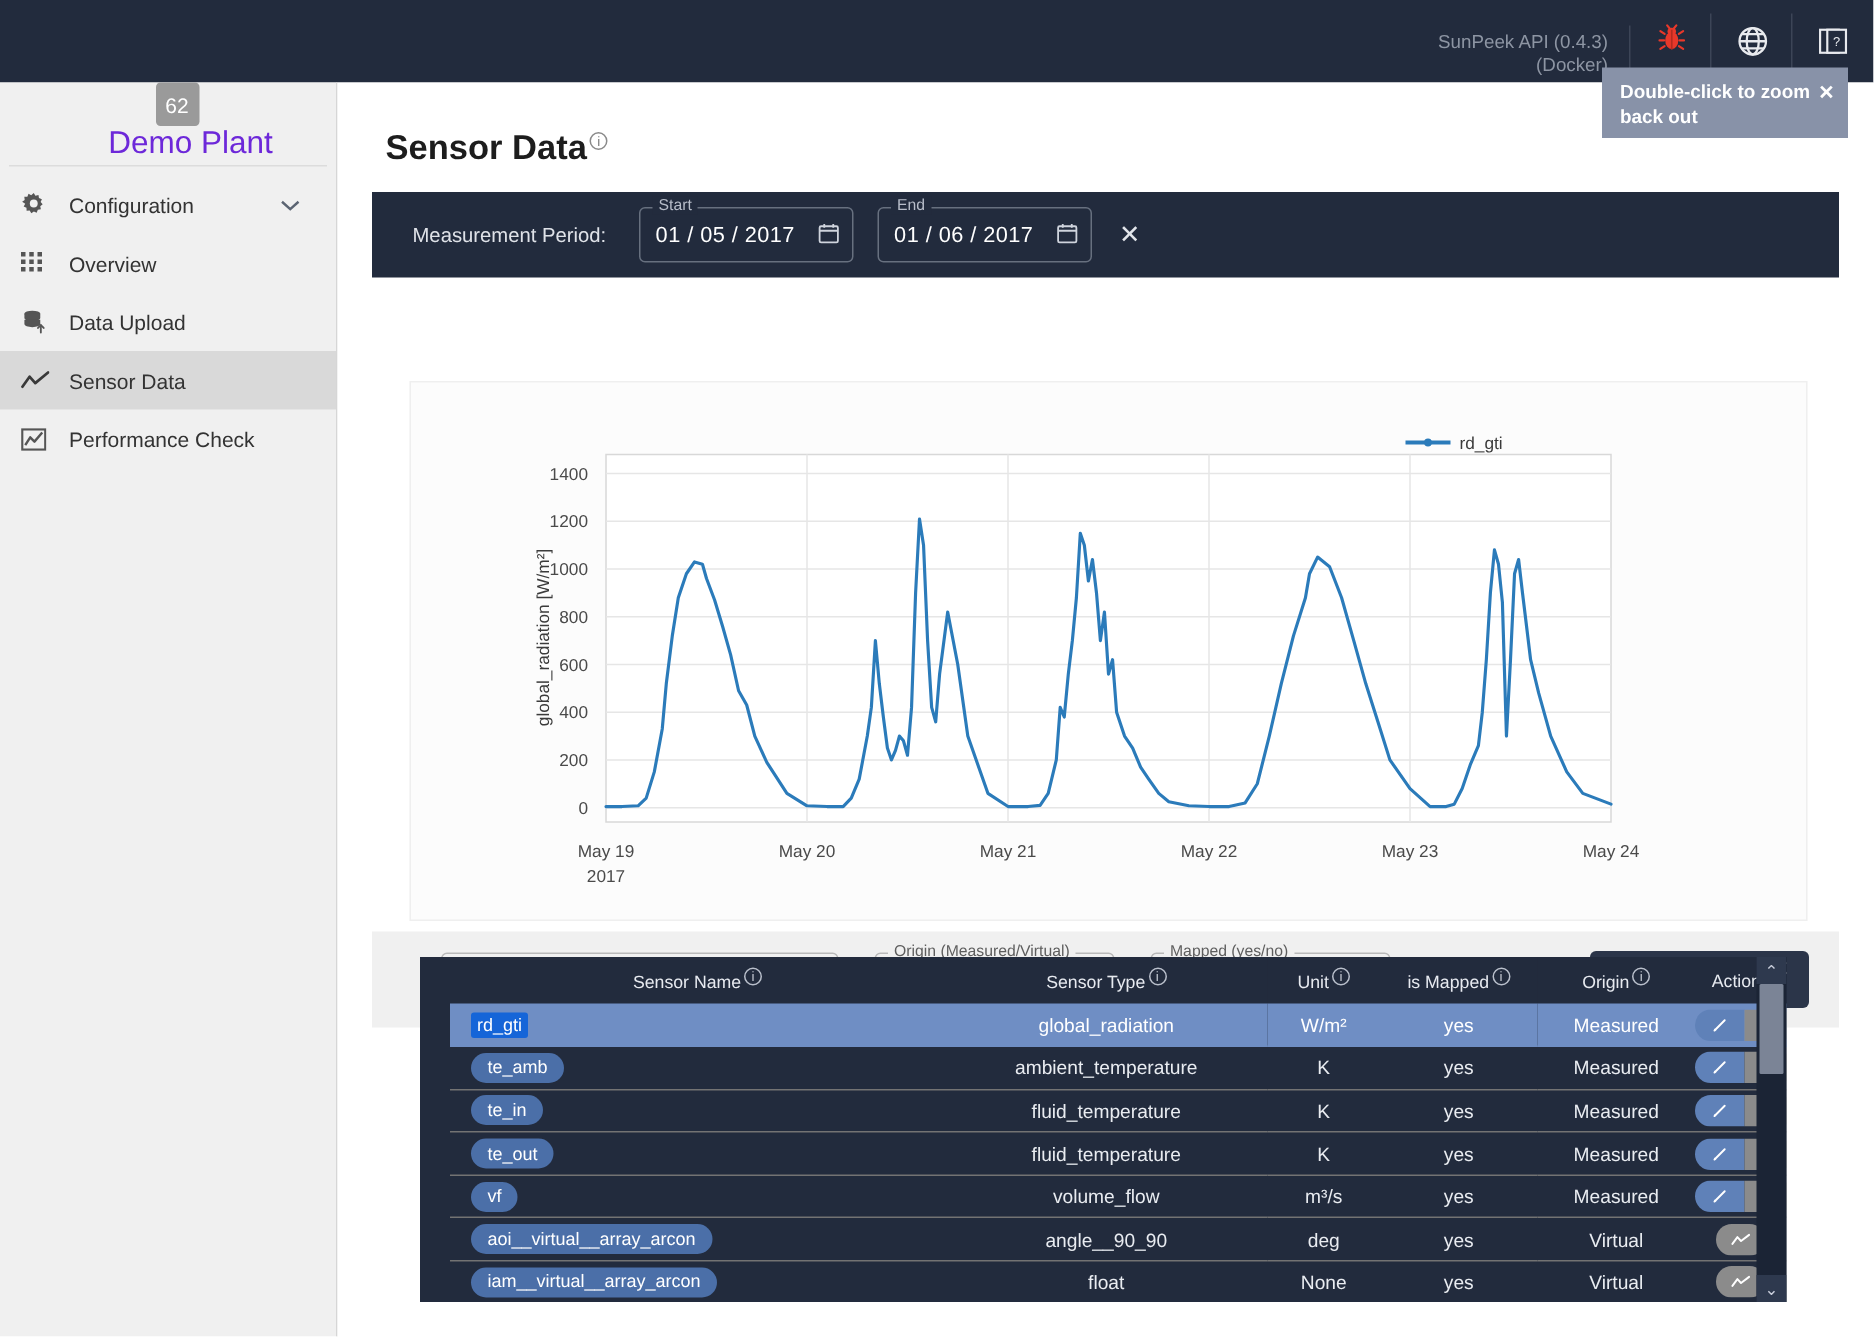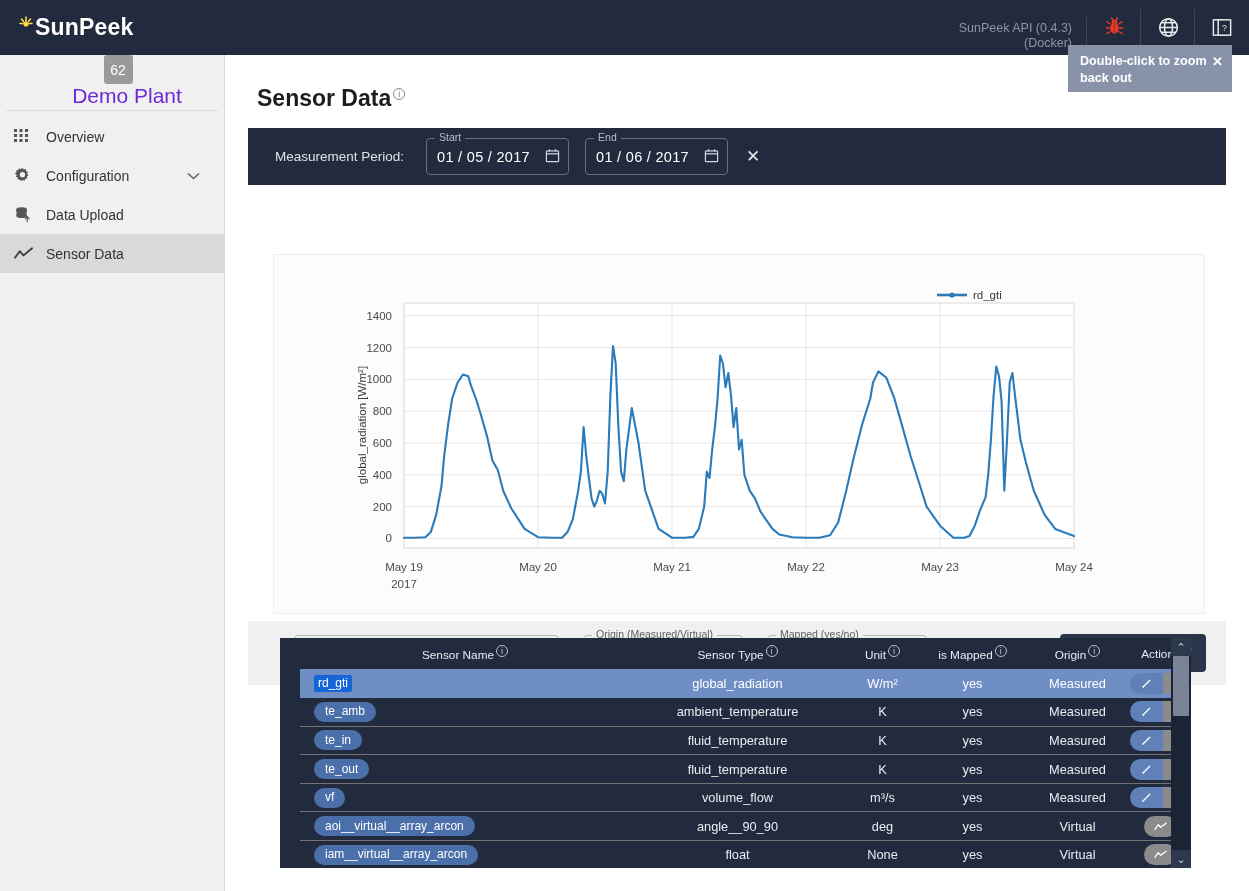--- a/index.html
+++ b/index.html
@@ -173,21 +173,6 @@
 <body>
 
 <div class="topbar">
-  <div class="brand">
-    <span class="brand-sun">
-      <svg width="16" height="16" viewBox="0 0 16 16">
-        <g stroke="#ffd94a" stroke-width="1.6" stroke-linecap="round">
-          <line x1="8" y1="2" x2="8" y2="6"></line>
-            <line x1="3.5" y1="4" x2="5.6" y2="6.6"></line>
-          <line x1="12.5" y1="4" x2="10.4" y2="6.6"></line>
-            <line x1="2" y1="8.5" x2="5" y2="8.5"></line>
-          <line x1="14" y1="8.5" x2="11" y2="8.5"></line>
-        </g>
-        <circle cx="8" cy="9" r="2.6" fill="#ffd94a"></circle>
-      </svg>
-    </span>
-    <span class="brand-text">SunPeek</span>
-  </div>
   <div class="topbar-right">
     <div class="api-label">
       <span>SunPeek API (0.4.3)</span>

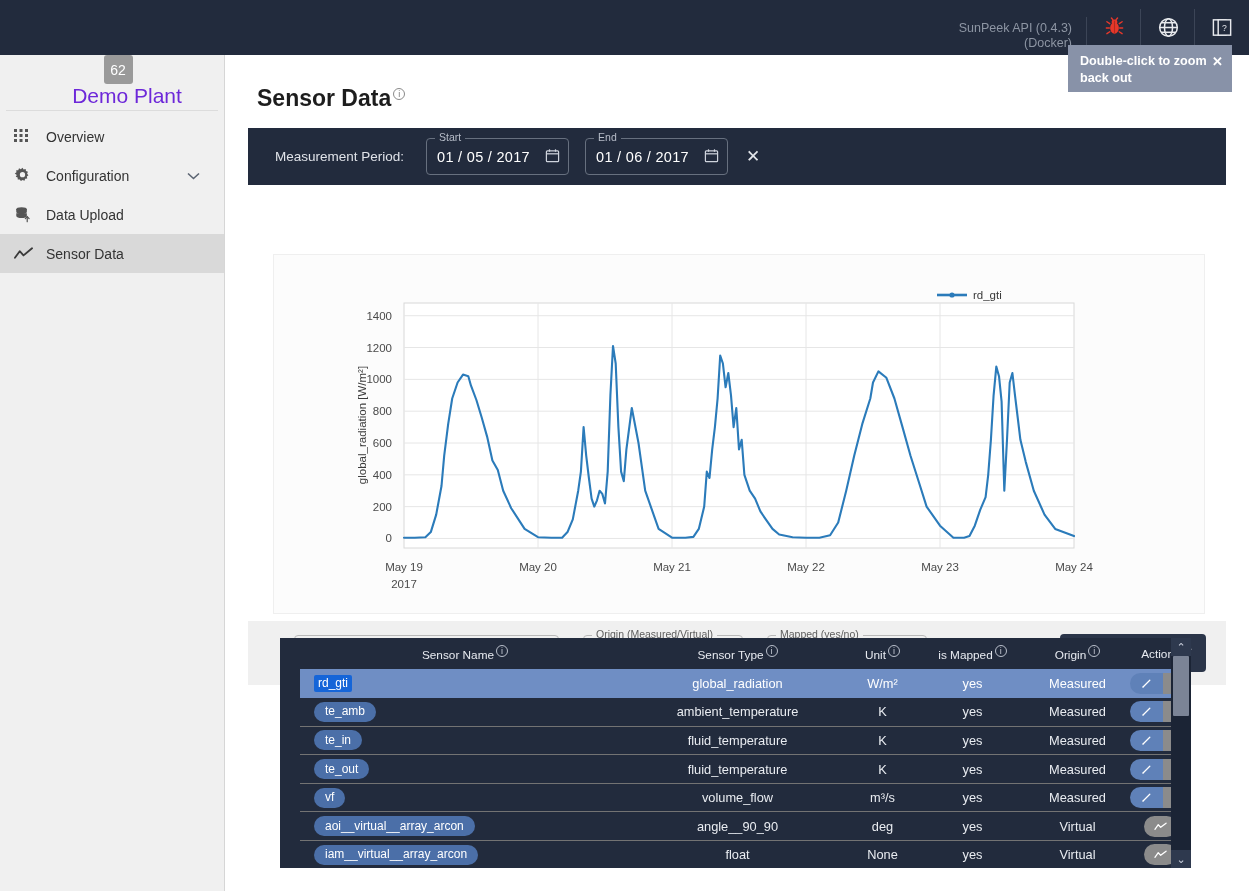--- a/index.html
+++ b/index.html
@@ -231,6 +231,21 @@
 
     <div class="nav-item">
       <span class="nav-ico">
+        <svg width="17" height="17" viewBox="0 0 20 20" fill="#555">
+          <path d="M10 0.8l1.3 2.1 2.4-.5.4 2.4 2.3.9-1 2.2 1.6 1.8-1.9 1.5.5 2.4-2.4.3-.9 2.3-2.2-1-2 1.4-1.3-2-2.4.2-.1-2.4-2.2-1 1.2-2.1L.9 7.6l2-1.4-.3-2.4 2.4-.1L5.9 1.4 8 2.5z"></path>
+          <circle cx="10" cy="9" r="3.1" fill="#f0f0f0"></circle>
+        </svg>
+      </span>
+      <span class="nav-label">Configuration</span>
+      <span class="chev">
+        <svg width="13" height="8" viewBox="0 0 13 8" fill="none" stroke="#5b6472" stroke-width="1.6">
+          <polyline points="1,1.5 6.5,6.5 12,1.5"></polyline>
+        </svg>
+      </span>
+    </div>
+
+    <div class="nav-item">
+      <span class="nav-ico">
         <svg width="16" height="16" viewBox="0 0 16 16" fill="#555">
           <rect x="0" y="0" width="3" height="3"></rect>
             <rect x="5.5" y="0" width="3" height="3"></rect>
@@ -244,21 +259,6 @@
         </svg>
       </span>
       <span class="nav-label">Overview</span>
-    </div>
-
-    <div class="nav-item">
-      <span class="nav-ico">
-        <svg width="17" height="17" viewBox="0 0 20 20" fill="#555">
-          <path d="M10 0.8l1.3 2.1 2.4-.5.4 2.4 2.3.9-1 2.2 1.6 1.8-1.9 1.5.5 2.4-2.4.3-.9 2.3-2.2-1-2 1.4-1.3-2-2.4.2-.1-2.4-2.2-1 1.2-2.1L.9 7.6l2-1.4-.3-2.4 2.4-.1L5.9 1.4 8 2.5z"></path>
-          <circle cx="10" cy="9" r="3.1" fill="#f0f0f0"></circle>
-        </svg>
-      </span>
-      <span class="nav-label">Configuration</span>
-      <span class="chev">
-        <svg width="13" height="8" viewBox="0 0 13 8" fill="none" stroke="#5b6472" stroke-width="1.6">
-          <polyline points="1,1.5 6.5,6.5 12,1.5"></polyline>
-        </svg>
-      </span>
     </div>
 
     <div class="nav-item">

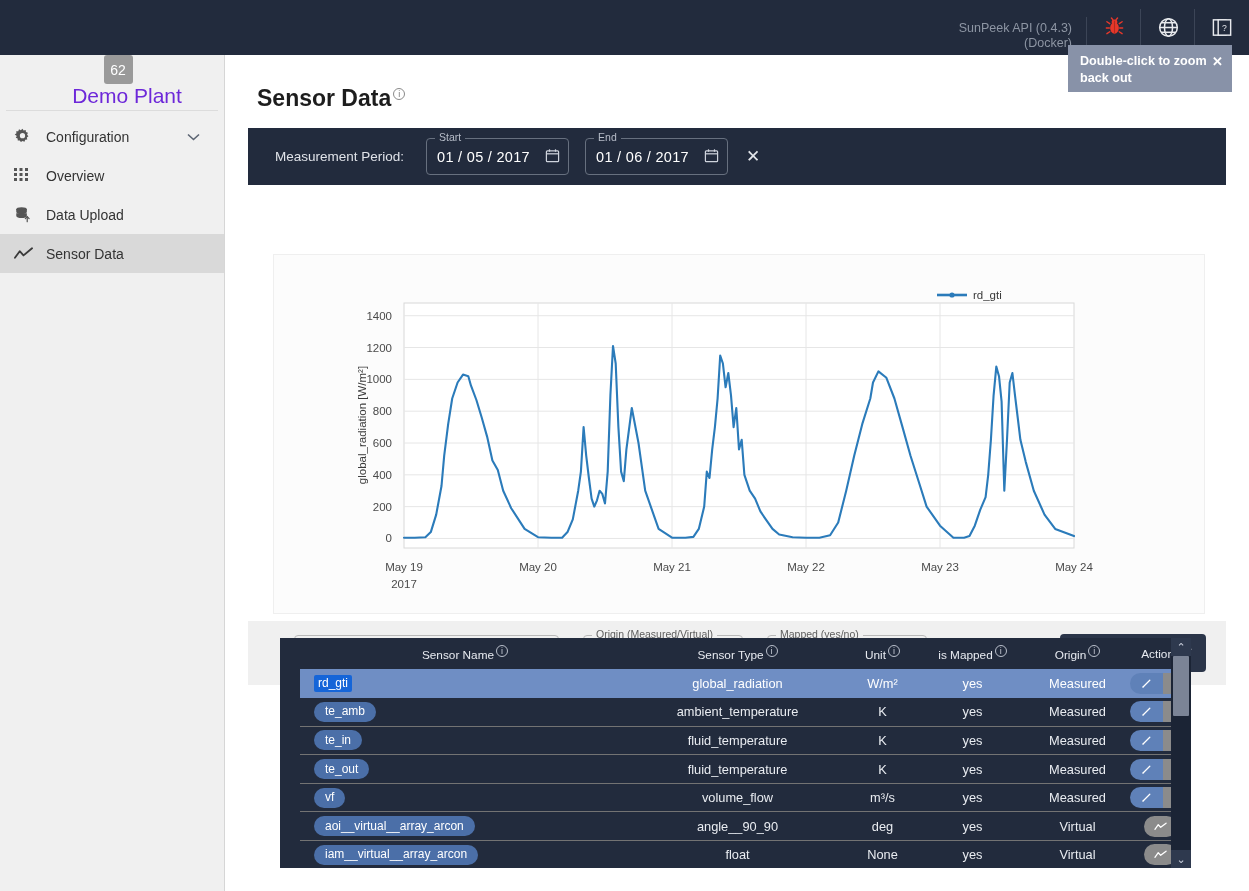--- a/index.html
+++ b/index.html
@@ -285,6 +285,15 @@
       <span class="nav-label">Sensor Data</span>
     </div>
 
+    <div class="nav-item">
+      <span class="nav-ico">
+        <svg width="17" height="16" viewBox="0 0 18 16" fill="none" stroke="#555" stroke-width="1.5">
+          <rect x="0.9" y="0.9" width="16.2" height="14.2"></rect>
+          <polyline points="3,12 6.5,6.5 9.5,9.5 15,3" stroke-width="1.7" stroke-linejoin="round"></polyline>
+        </svg>
+      </span>
+      <span class="nav-label">Performance Check</span>
+    </div>
 
   </div>
 </div>

